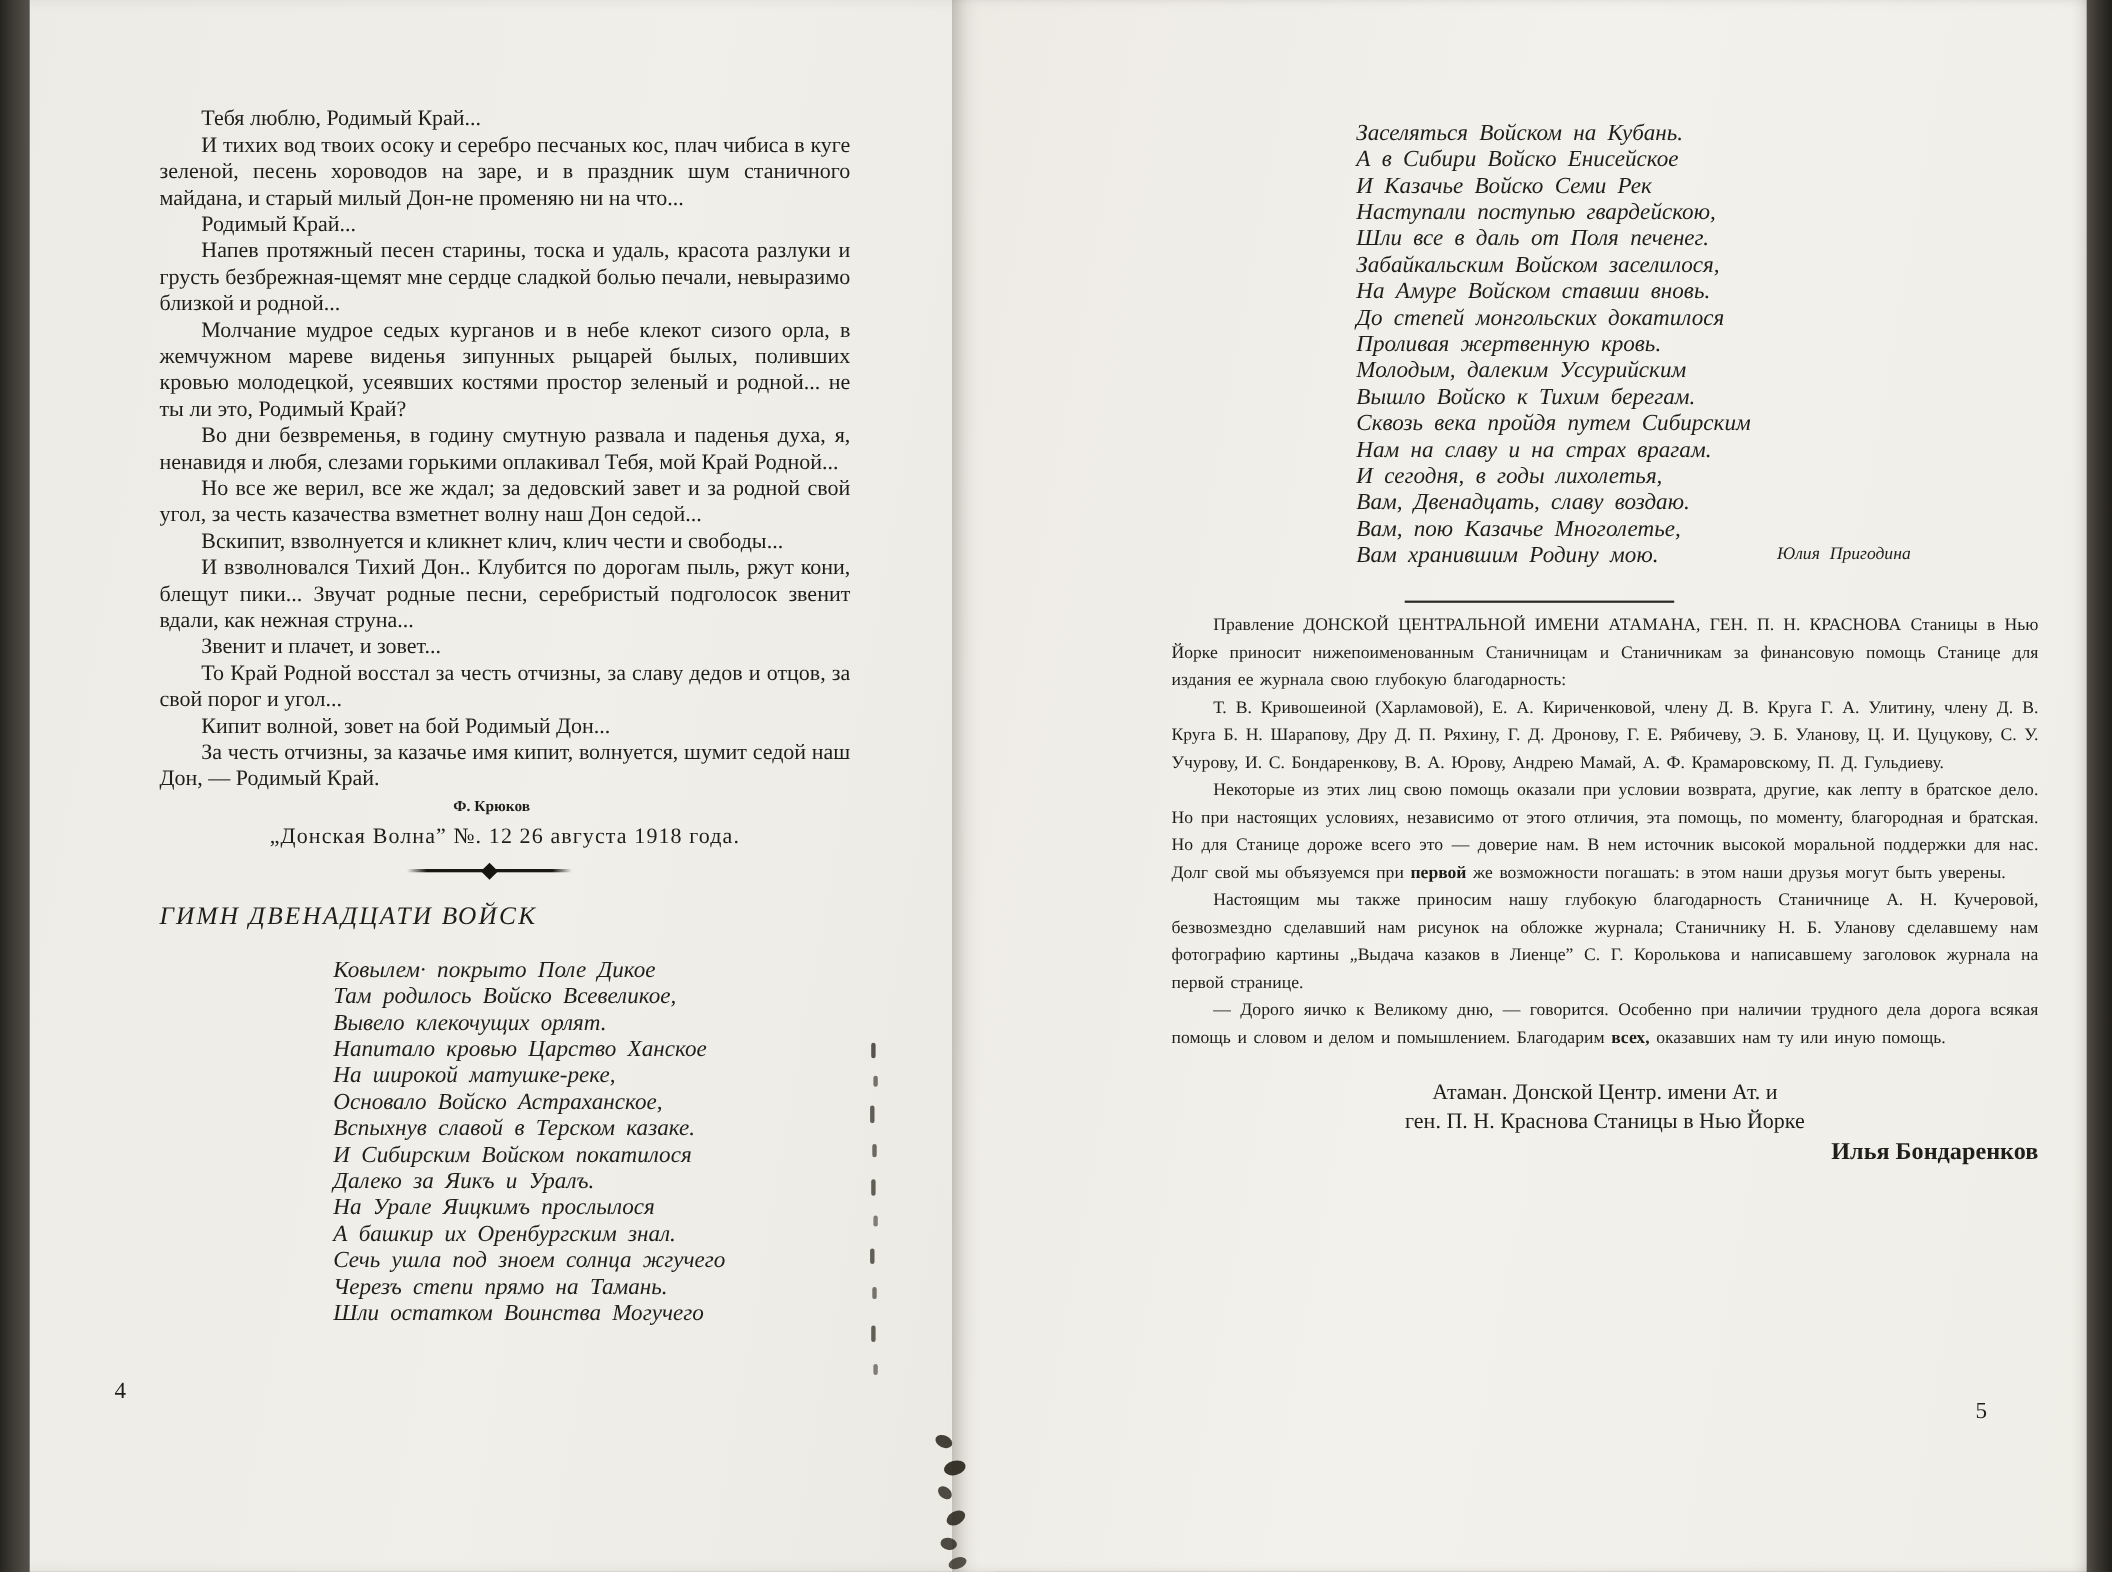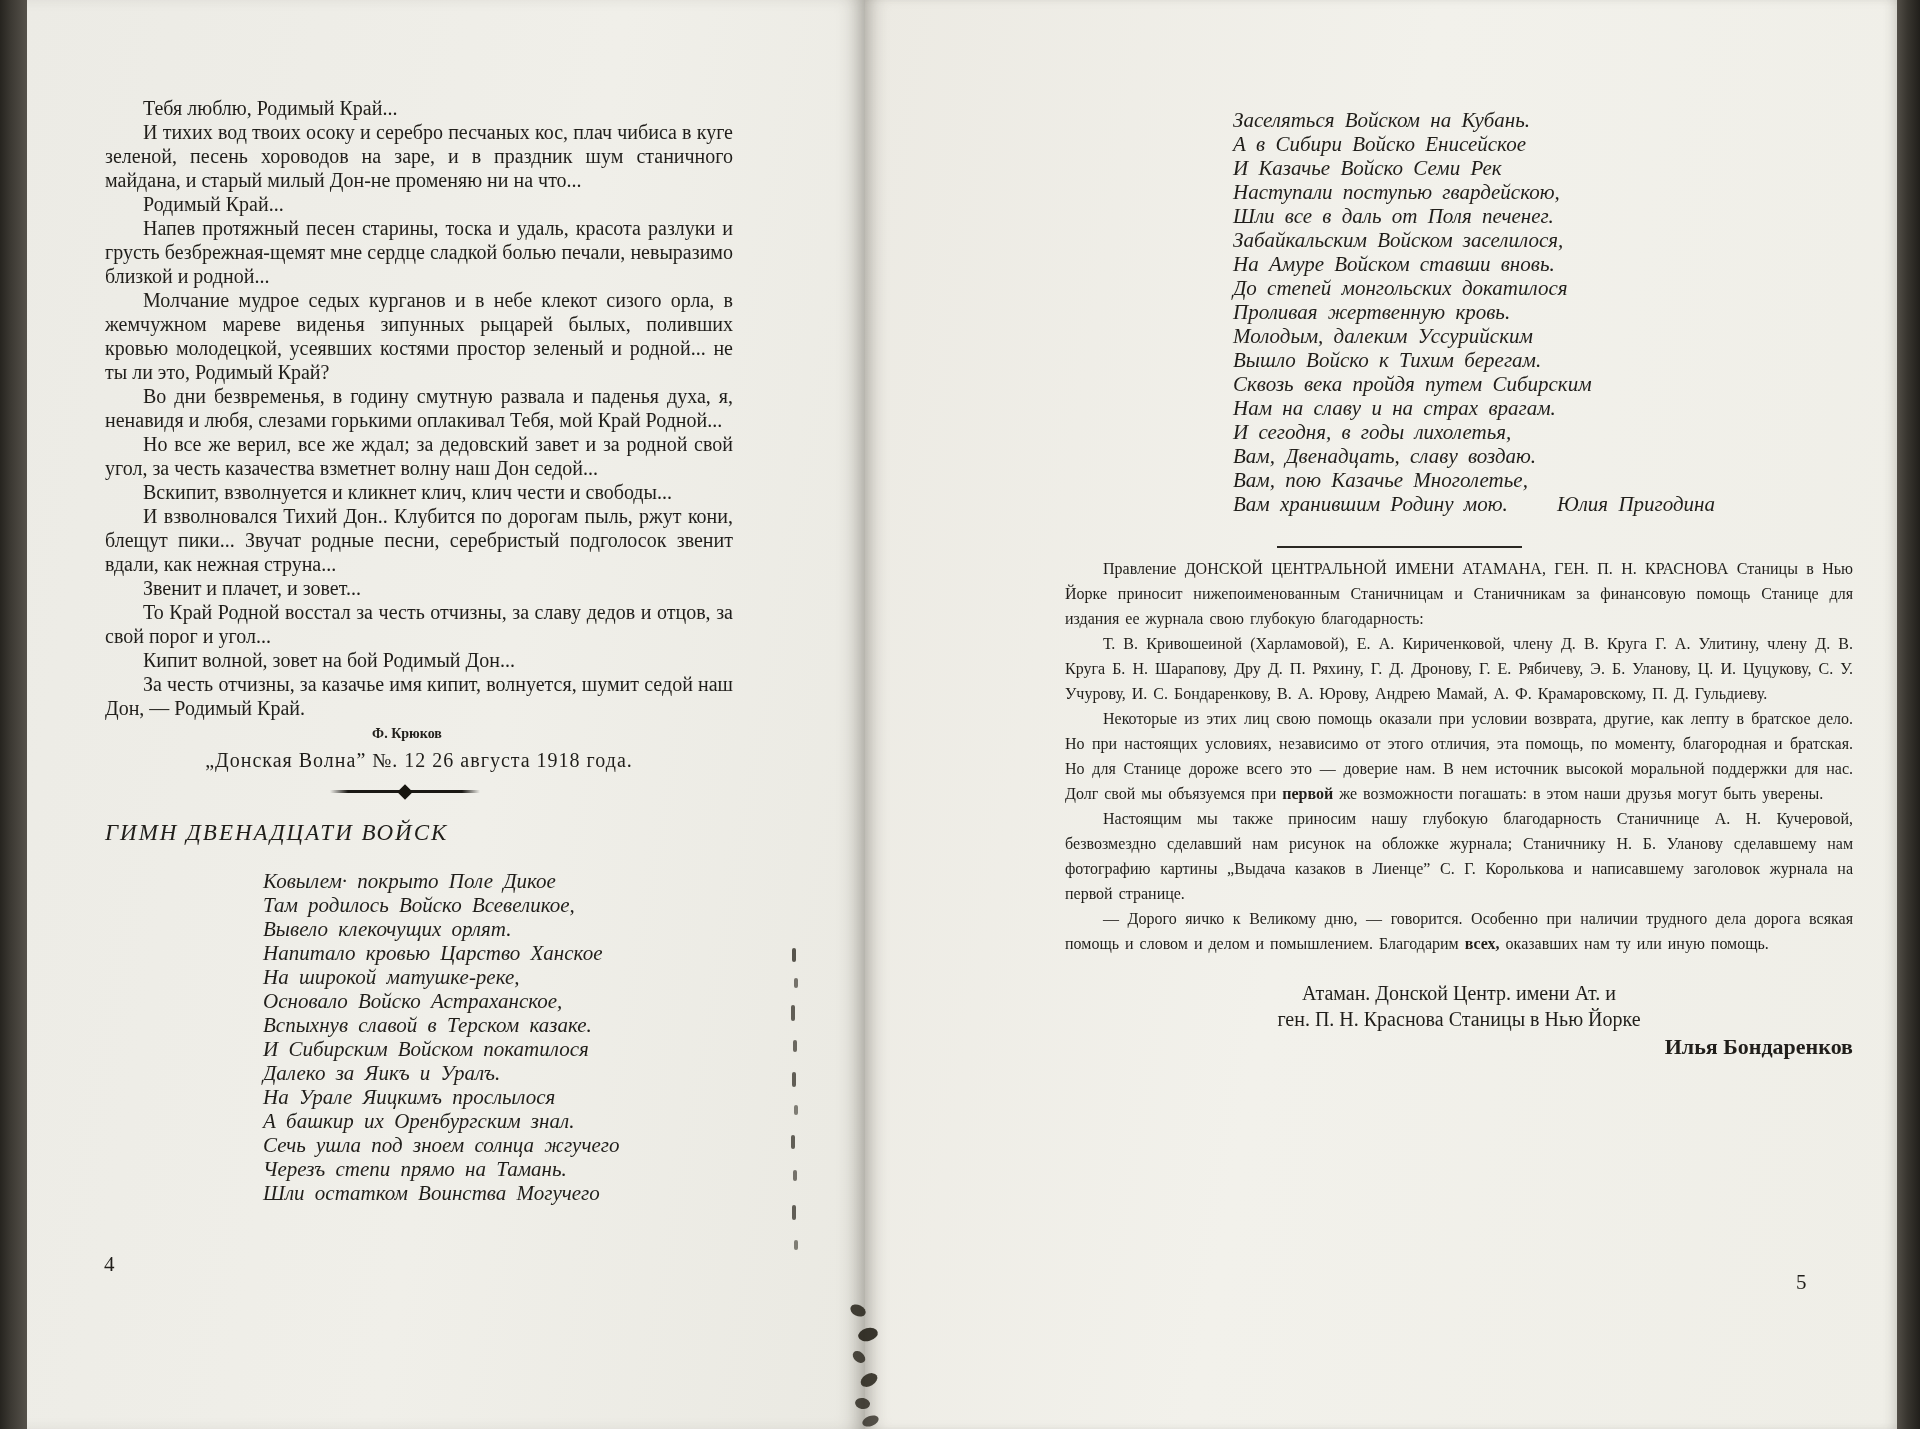--- a/index.html
+++ b/index.html
@@ -17,6 +17,7 @@
     left:27px; width:838px;
     background:linear-gradient(100deg,#ecebe5 0%, #f0efe9 55%, #eae9e2 100%);
     box-shadow:inset -18px 0 22px -14px rgba(52,47,38,.45);
+    padding-left:40px;
   }
   .page-right {
     left:865px; width:1032px;

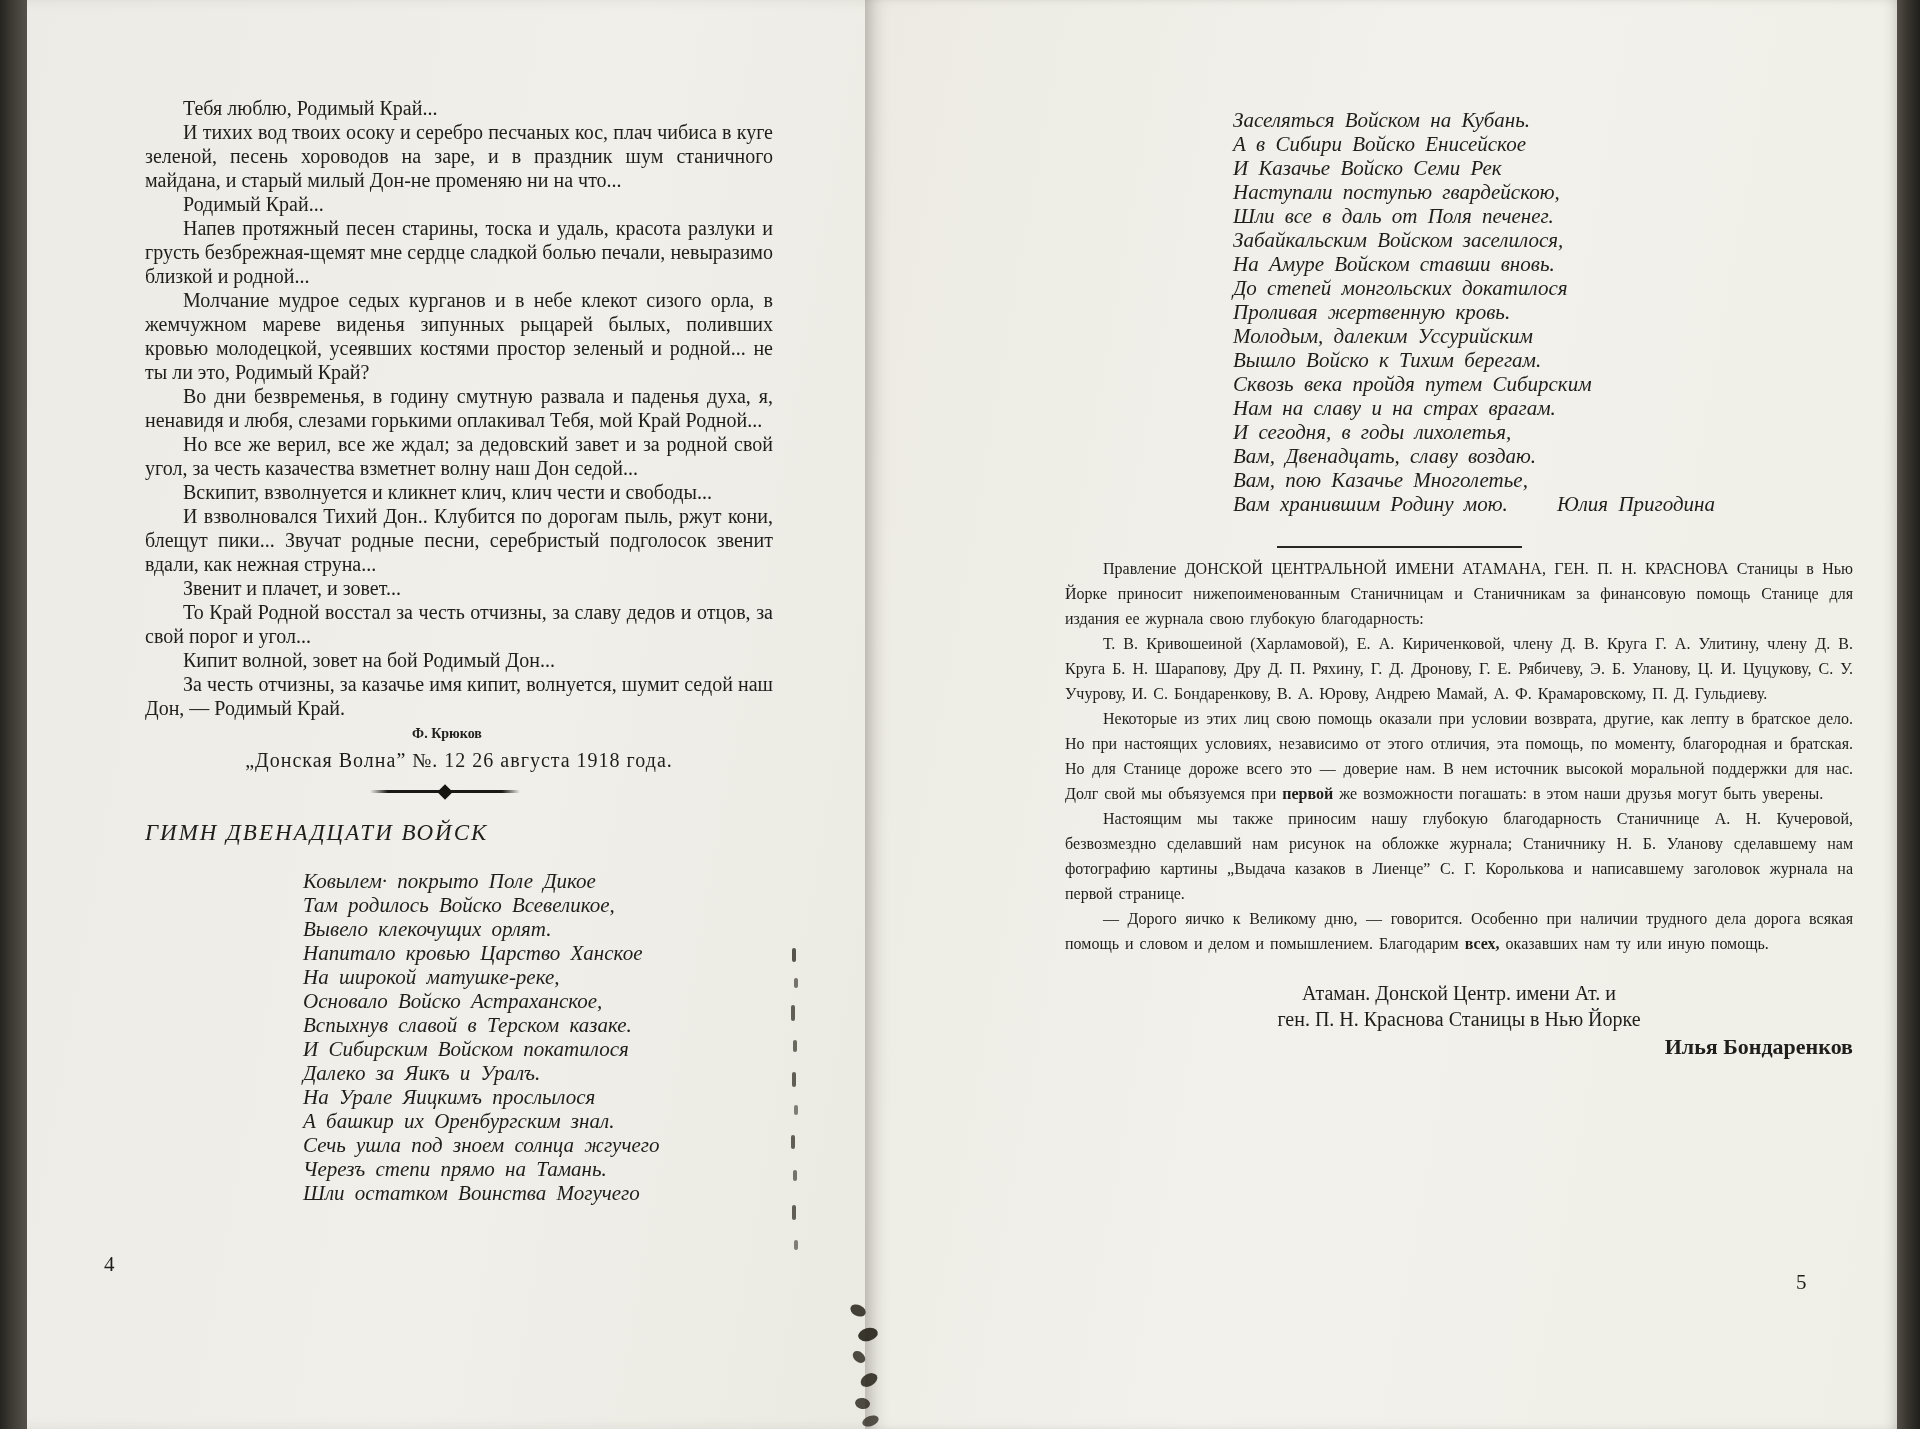--- a/index.html
+++ b/index.html
@@ -54,8 +54,8 @@
   .poem-right { margin:0 0 0 168px; position:relative; }
   .poem .line { white-space:nowrap; }
   .attribution {
-    position:absolute; right:138px; bottom:0;
-    font-style:italic; font-size:21px; line-height:24px; white-space:nowrap;
+    position:absolute; right:116px; bottom:0;
+    font-style:italic; font-size:16px; line-height:24px; white-space:nowrap;
   }
 
   .rule-right { width:245px; height:2px; background:#2a2722; margin:30px 0 8px 212px; }

